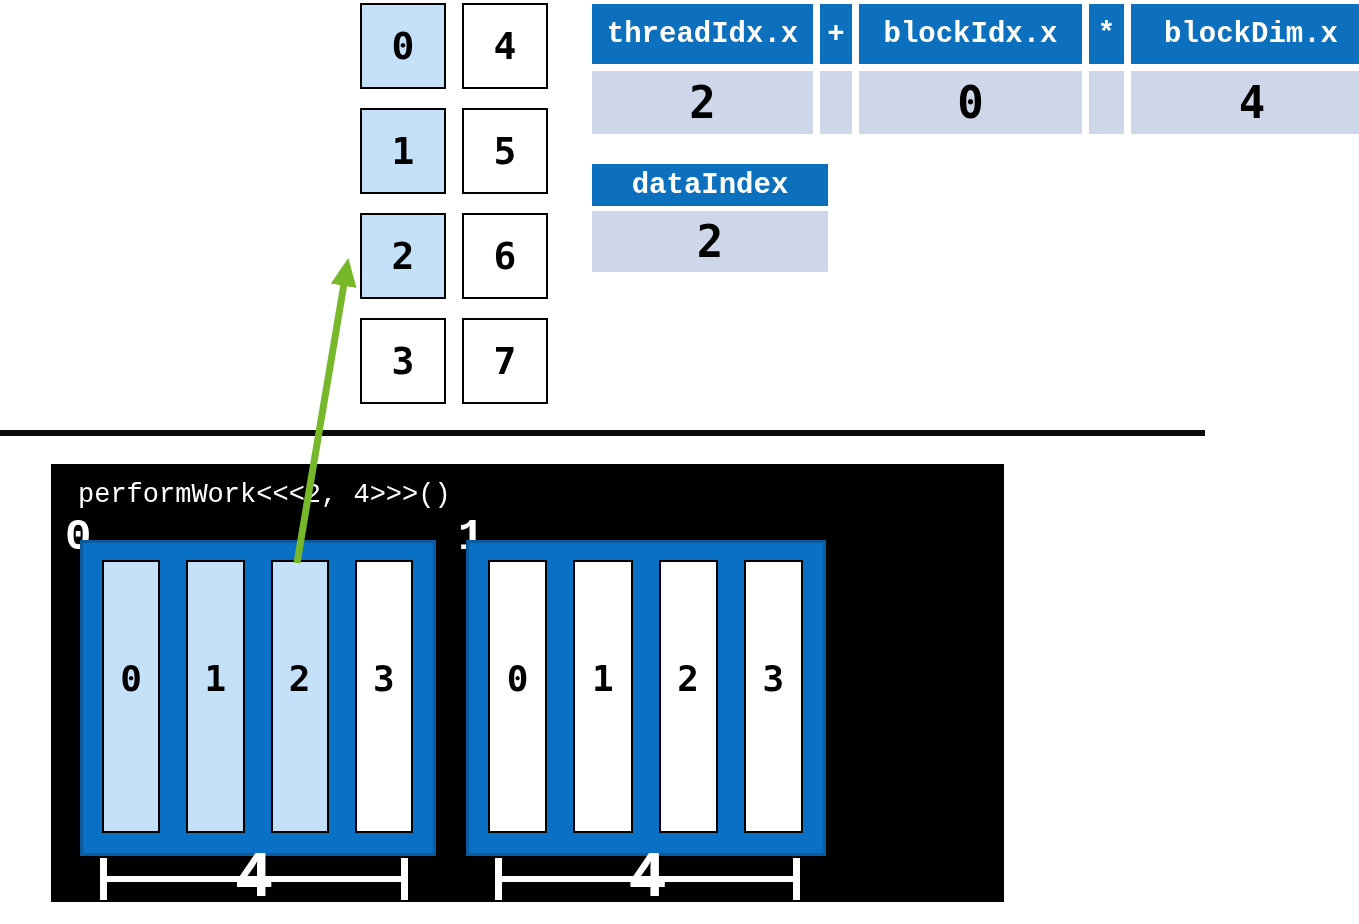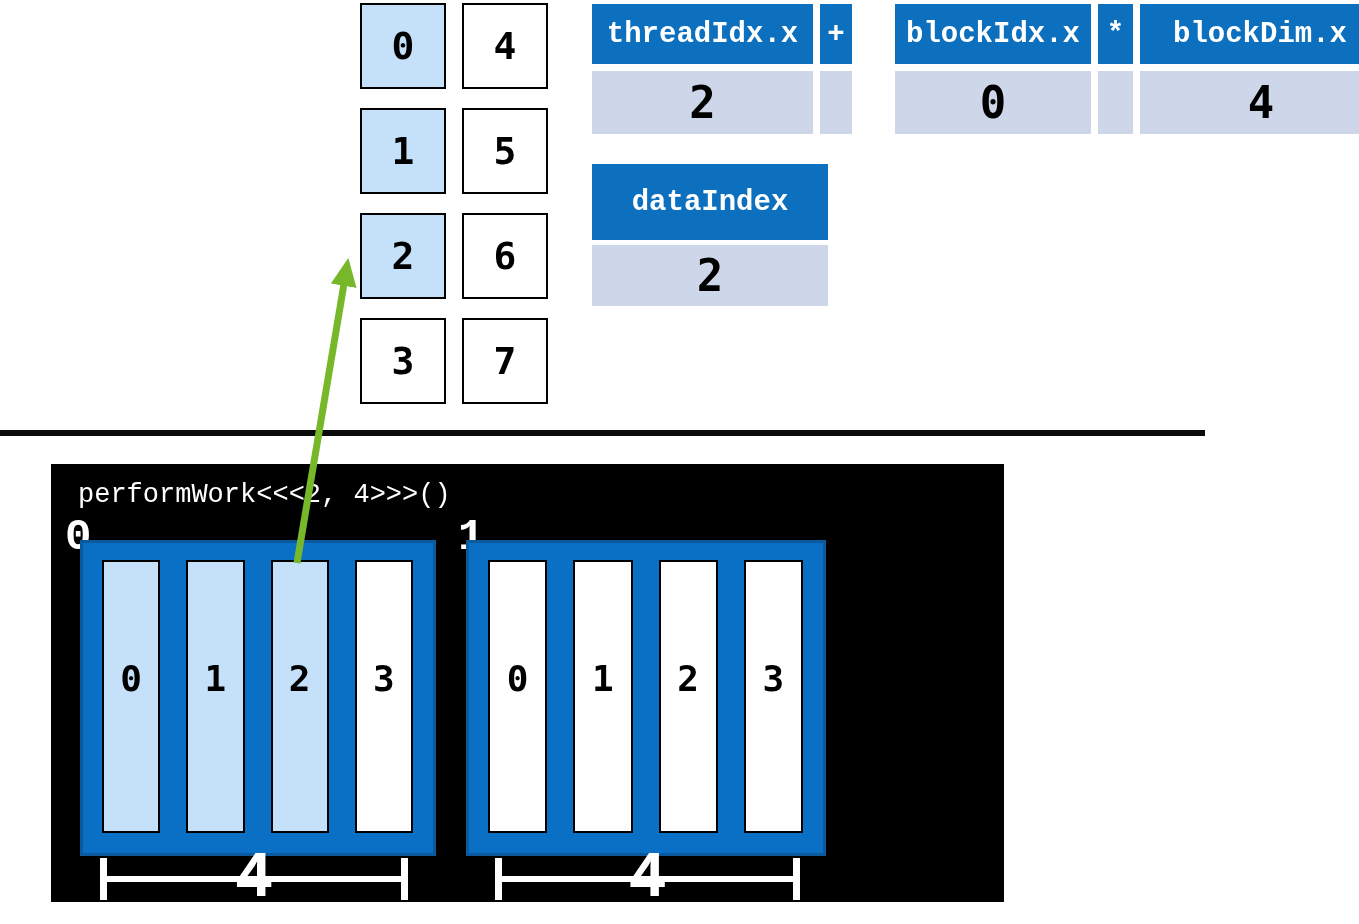--- a/index.html
+++ b/index.html
@@ -34,7 +34,7 @@
     height:63px;background:var(--value-lavender,#CED6EA);color:#000;
     font:bold 44px "DejaVu Sans Mono",monospace;
   }
-  .c1{width:221px;} .c2{width:32px;} .c3{width:196px;margin-left:36px;} .c4{width:35px;} .c5{width:240px;}
+  .c1{width:221px;} .c2{width:32px;} .c3{width:223px;} .c4{width:35px;} .c5{width:240px;}
   .expr-row.values .c5{width:242px;}
   
   .dataindex-table{position:absolute;left:592px;top:164px;width:236px;}

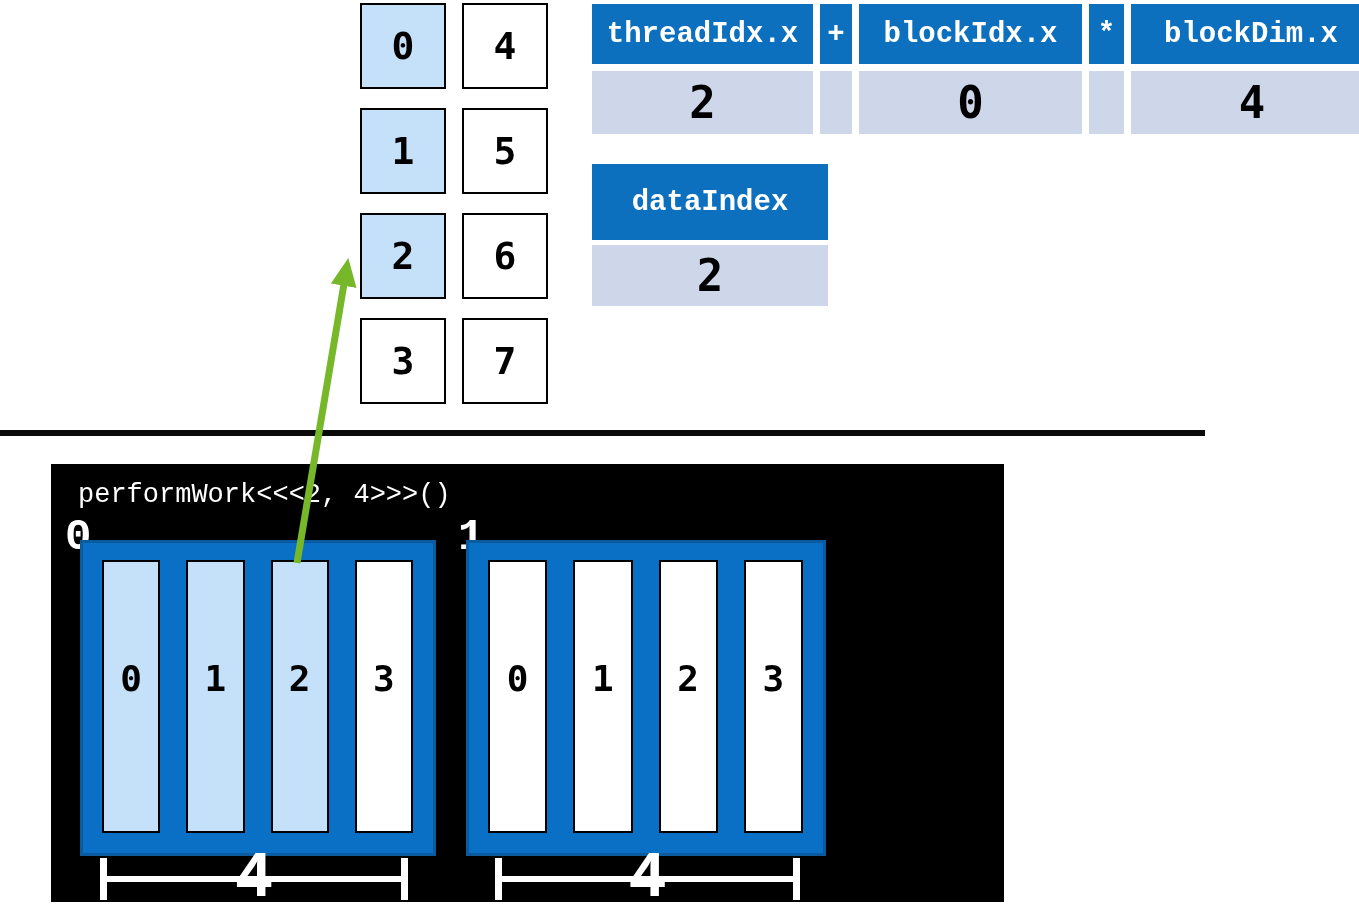--- a/index.html
+++ b/index.html
@@ -39,7 +39,7 @@
   
   .dataindex-table{position:absolute;left:592px;top:164px;width:236px;}
   .dataindex-header{
-    height:76px;background:var(--header-blue,#0C70BE);color:#fff;
+    height:42px;background:var(--header-blue,#0C70BE);color:#fff;
     display:flex;align-items:center;justify-content:center;
     font:bold 29px "Liberation Mono",monospace;margin-bottom:5px;
   }

